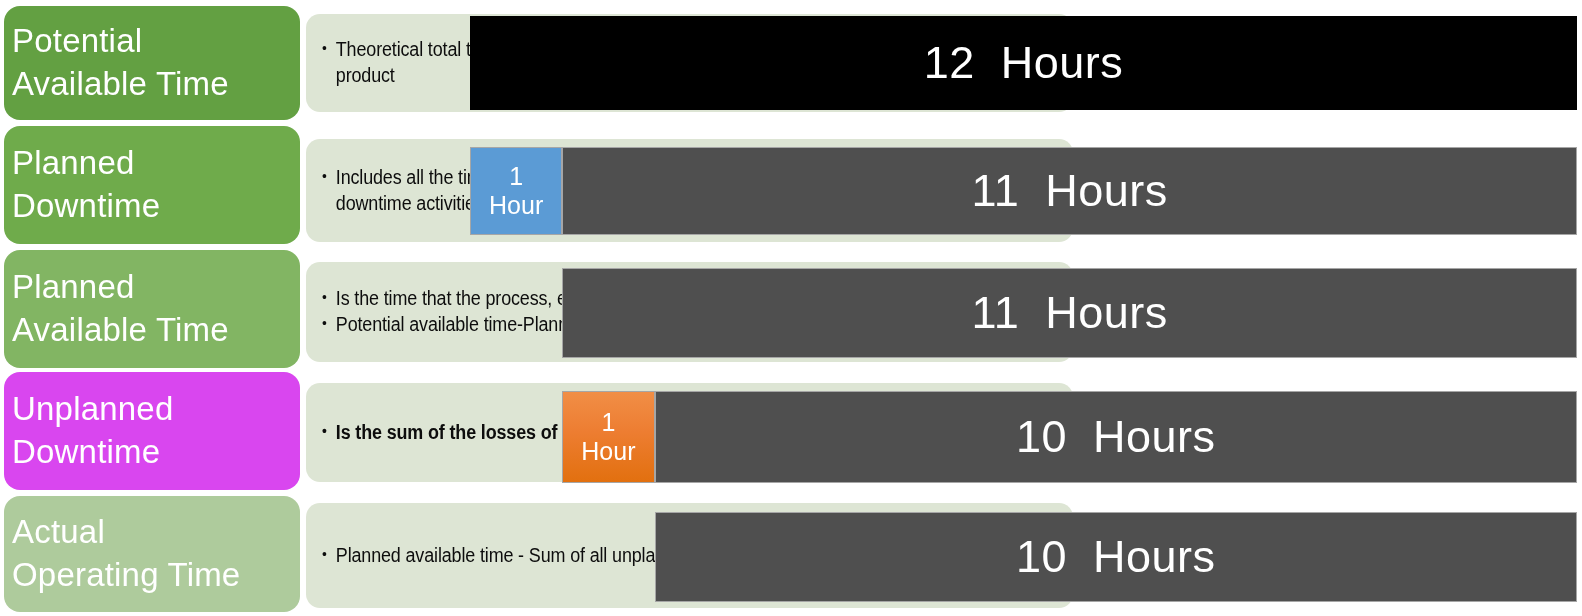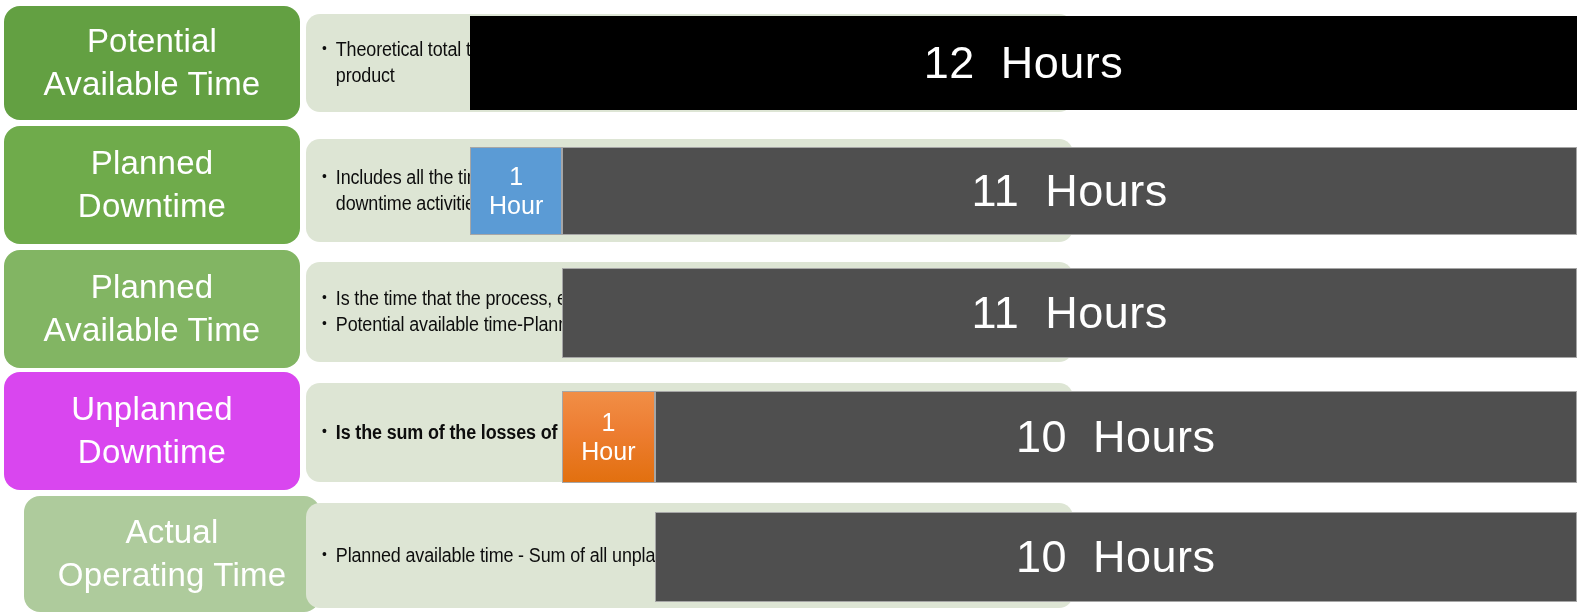--- a/index.html
+++ b/index.html
@@ -38,7 +38,7 @@
     display: flex;
     align-items: center;
     justify-content: center;
-    text-align: center;
+    text-align: left;
     color: #ffffff;
     font-size: 33px;
     line-height: 1.29;

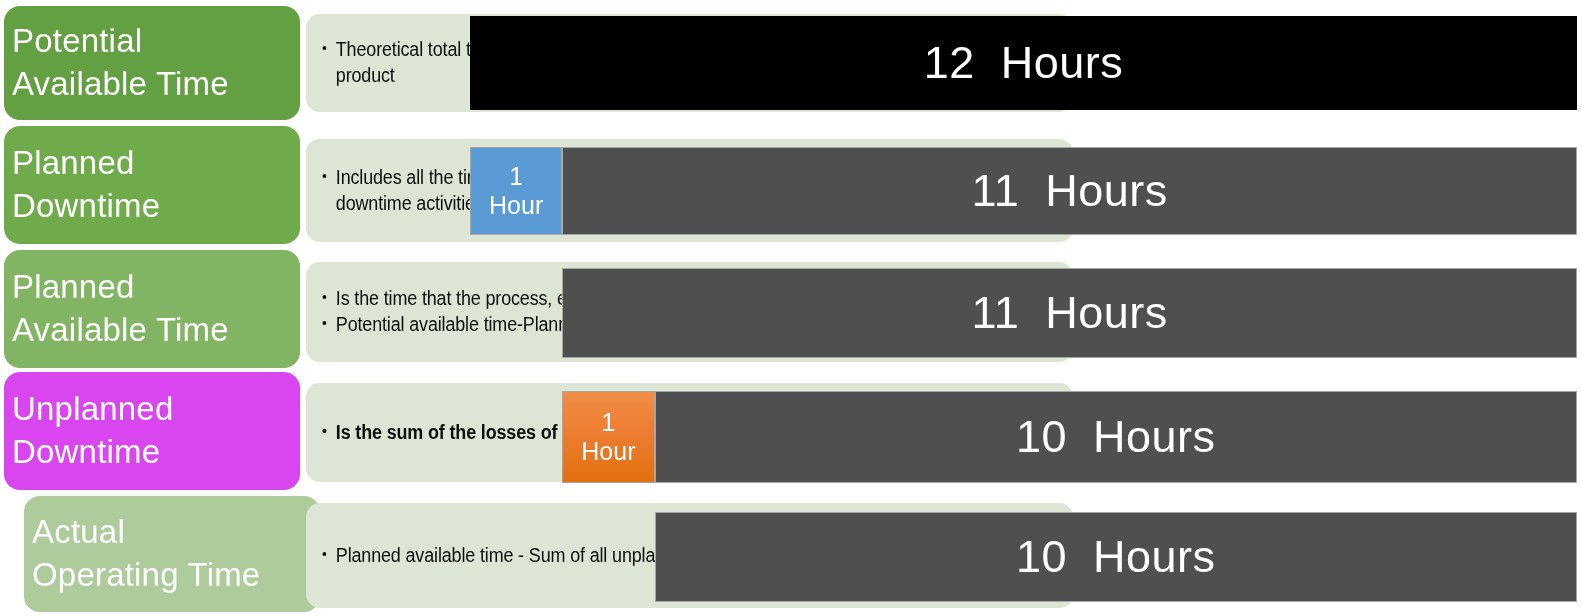--- a/index.html
+++ b/index.html
@@ -188,7 +188,7 @@
       </div>
     </div>
     <div class="row" style="top: 496px; height: 116px;">
-      <div class="label-box" style="top: 0px; height: 116px; background: rgb(174, 203, 156); margin-left: 20px;">
+      <div class="label-box" style="top: 0px; height: 116px; background: rgb(174, 203, 156);">
         <span class="label-text">Actual
 Operating Time</span>
       </div>

